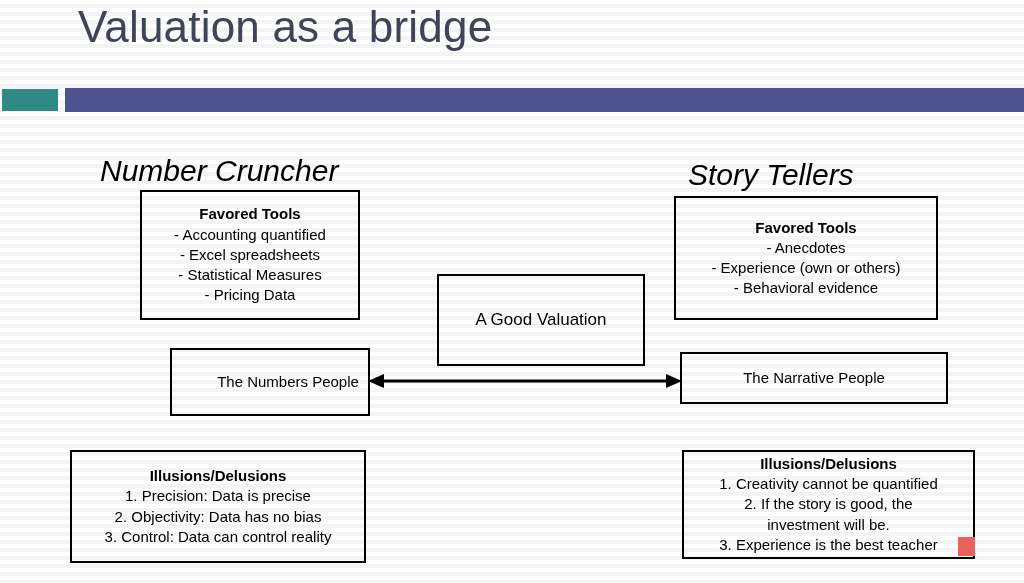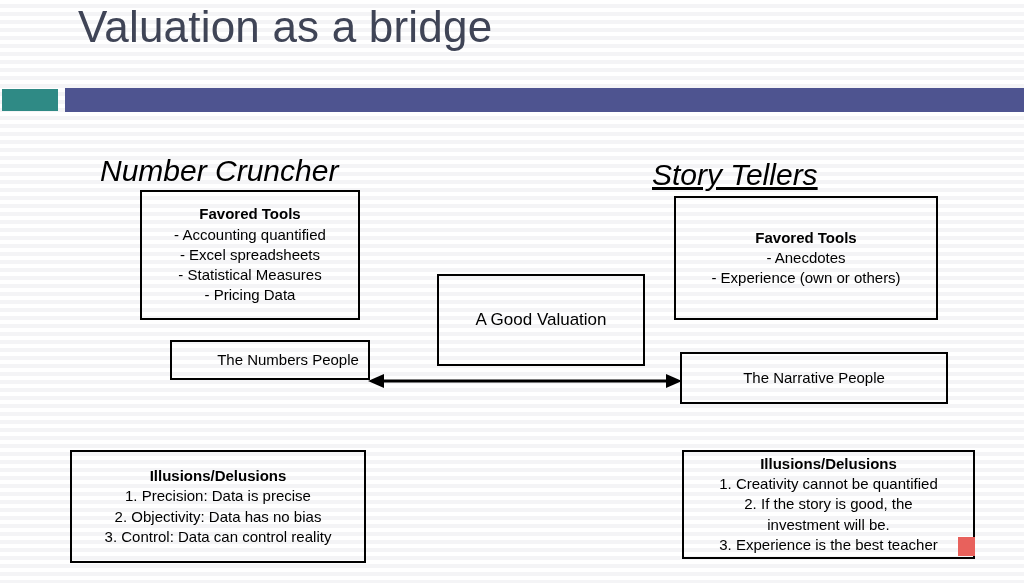--- a/index.html
+++ b/index.html
@@ -73,7 +73,7 @@
     margin-top: 20px;
   }
   #heading-left  { left: 100px; top: 134px; }
-  #heading-right { left: 652px; top: 138px; text-decoration: underline; }
+  #heading-right { left: 688px; top: 138px; }
 
   
   .box {

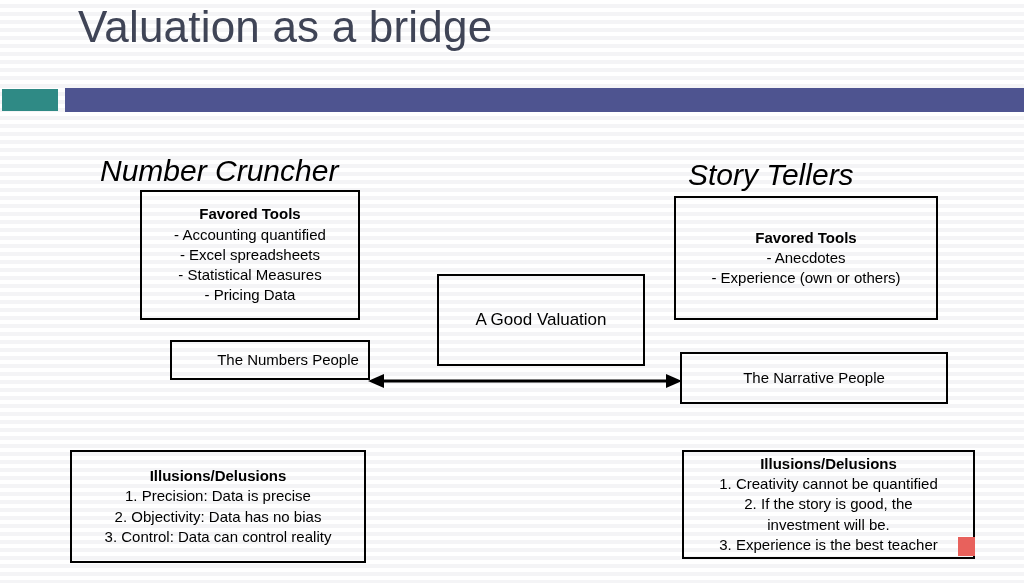--- a/index.html
+++ b/index.html
@@ -170,6 +170,7 @@
     <div class="box-title">Favored Tools</div>
     <div class="box-line">- Anecdotes</div>
     <div class="box-line">- Experience (own or others)</div>
+    <div class="box-line">- Behavioral evidence</div>
   </div>
 
   <div id="box-center" class="box">

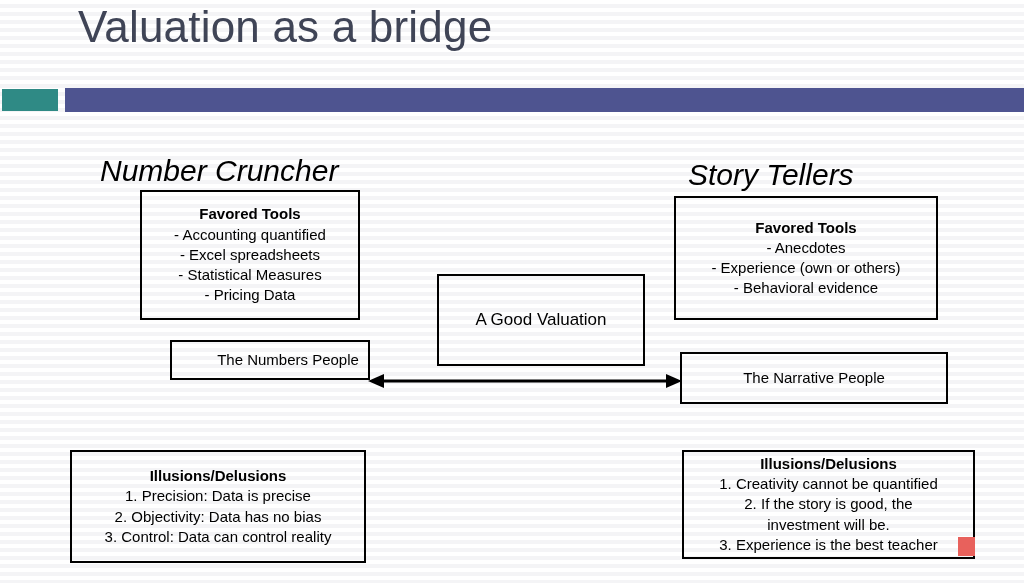--- a/index.html
+++ b/index.html
@@ -111,7 +111,7 @@
   #box-center .box-line { font-size: 17px; }
 
   
-  #box-people-left  { left: 170px; top: 340px; width: 200px; height: 40px; padding-left: 36px; }
+  #box-people-left  { left: 170px; top: 348px; width: 200px; height: 68px; padding-left: 36px; }
   #box-people-right { left: 680px; top: 352px; width: 268px; height: 52px; }
   #box-people-left .box-line,
   #box-people-right .box-line { font-size: 15px; }

